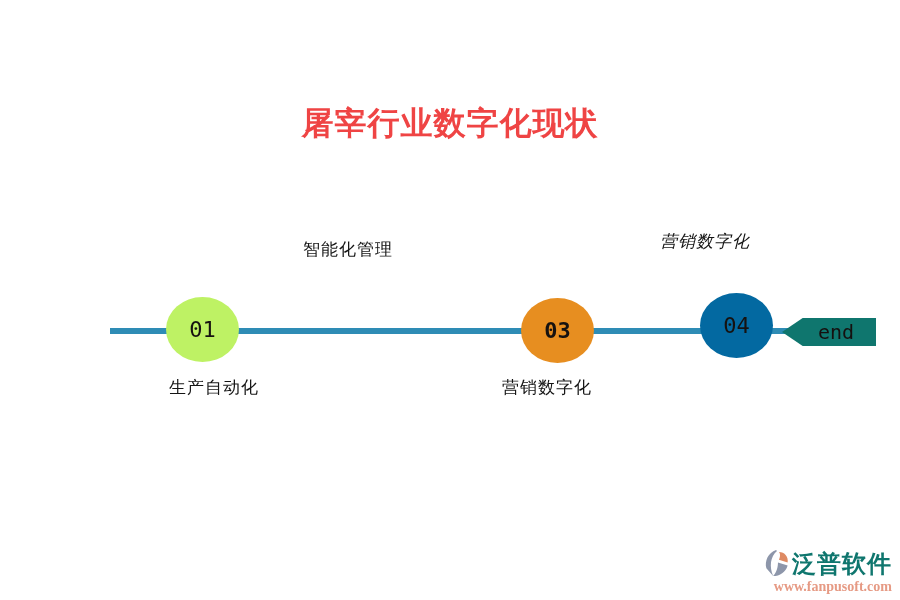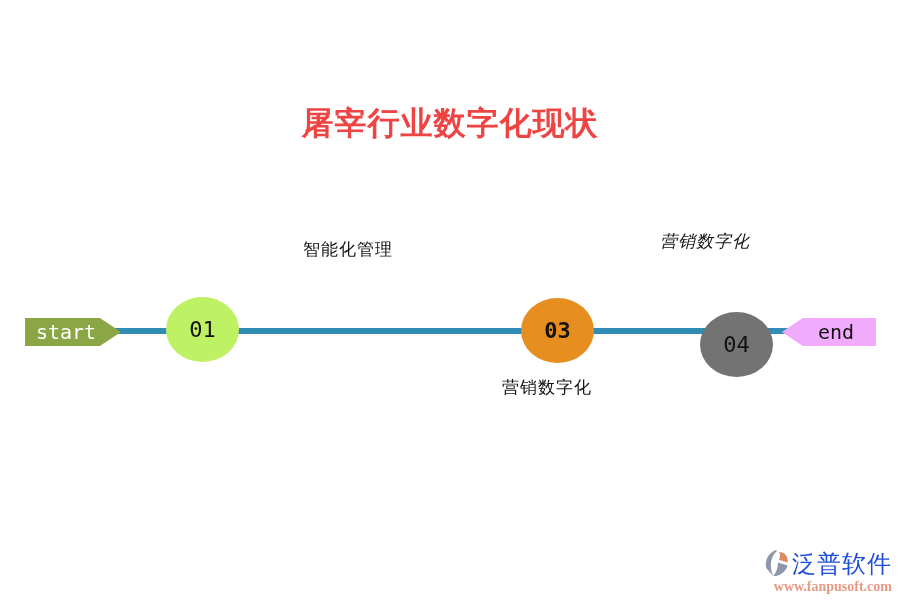--- a/index.html
+++ b/index.html
@@ -126,7 +126,6 @@
 
   <div class="timeline-line" style="background-color: rgb(46, 140, 181);"></div>
 
-  <div class="tag tag-start" style="background-color: rgb(139, 166, 68);">start</div>
   <div class="tag tag-end" style="background-color: #f0abfc;">end</div>
 
   <div class="step-circle" style="left: 166px; top: 297px; background-color: #bef264;">01</div>

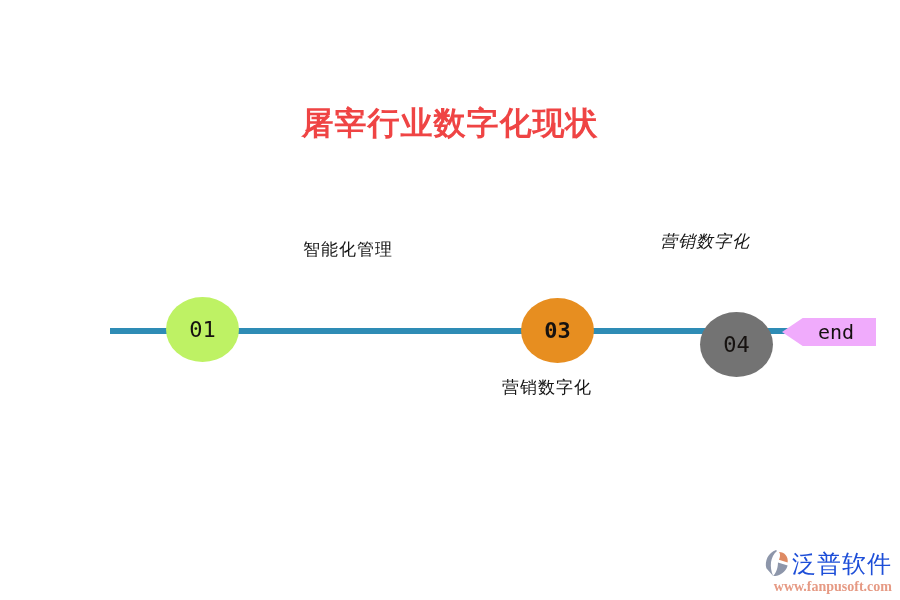--- a/index.html
+++ b/index.html
@@ -130,7 +130,7 @@
 
   <div class="step-circle" style="left: 166px; top: 297px; background-color: #bef264;">01</div>
   <div class="step-circle" style="left: 521px; top: 298px; background-color: rgb(231, 142, 32); font-weight: bold;">03</div>
-  <div class="step-circle" style="left: 700px; top: 312px; background-color: #737373;">04</div>
+  <div class="step-circle" style="left: 700px; top: 293px; background-color: #0369a1;">04</div>
 
   <div class="step-label" style="left:348px; top:238px;">智能化管理</div>
   <div class="step-label" style="left:547px; top:376px;">营销数字化</div>

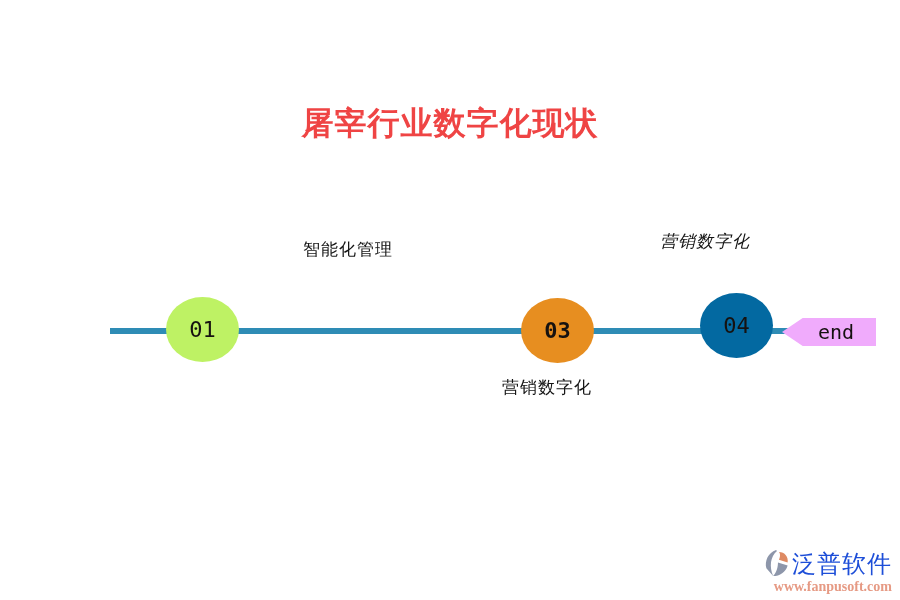--- a/index.html
+++ b/index.html
@@ -126,7 +126,7 @@
 
   <div class="timeline-line" style="background-color: rgb(46, 140, 181);"></div>
 
-  <div class="tag tag-end" style="background-color: #f0abfc;">end</div>
+  <div class="tag tag-end" style="background-color: #0f766e;">end</div>
 
   <div class="step-circle" style="left: 166px; top: 297px; background-color: #bef264;">01</div>
   <div class="step-circle" style="left: 521px; top: 298px; background-color: rgb(231, 142, 32); font-weight: bold;">03</div>

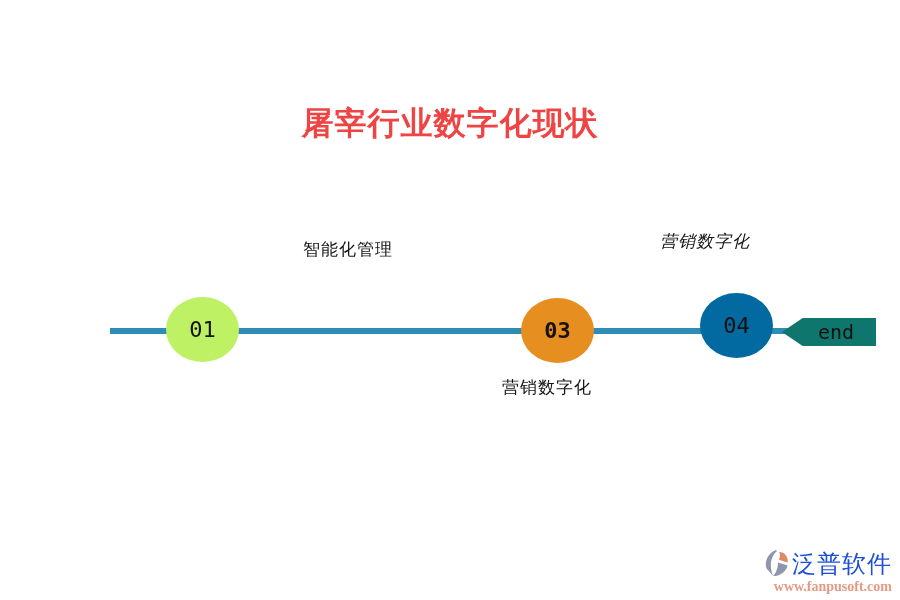--- a/index.html
+++ b/index.html
@@ -132,6 +132,7 @@
   <div class="step-circle" style="left: 521px; top: 298px; background-color: rgb(231, 142, 32); font-weight: bold;">03</div>
   <div class="step-circle" style="left: 700px; top: 293px; background-color: #0369a1;">04</div>
 
+  <div class="step-label" style="left:214px; top:376px;">生产自动化</div>
   <div class="step-label" style="left:348px; top:238px;">智能化管理</div>
   <div class="step-label" style="left:547px; top:376px;">营销数字化</div>
   <div class="step-label" style="left:705px; top:230px;font-style:italic;">营销数字化</div>

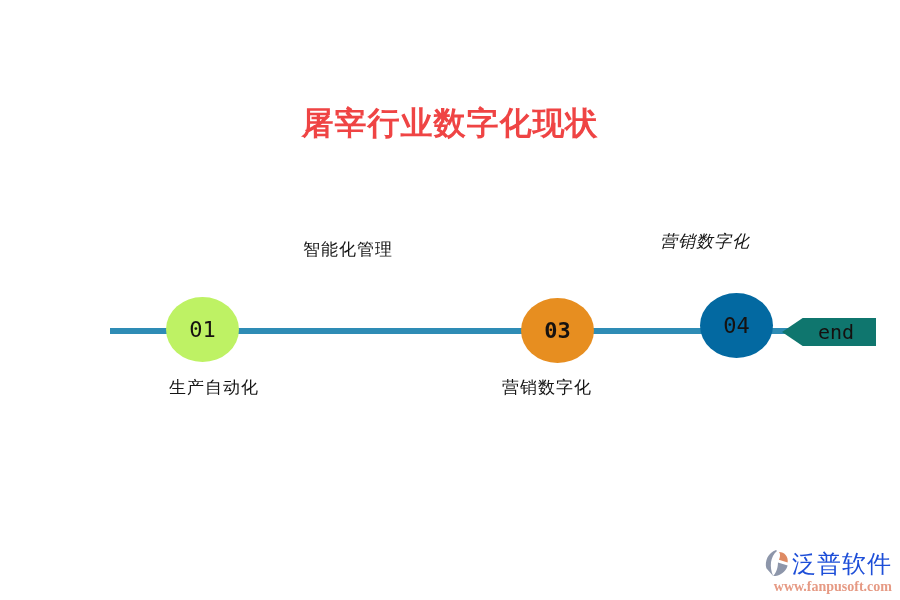--- a/index.html
+++ b/index.html
@@ -99,8 +99,8 @@
   }
   .watermark-brand {
     font-size: 24px;
-    font-weight: normal;
-    color: #1d4ed8;
+    font-weight: bold;
+    color: #0f766e;
     letter-spacing: 1px;
     line-height: 26px;
   }

